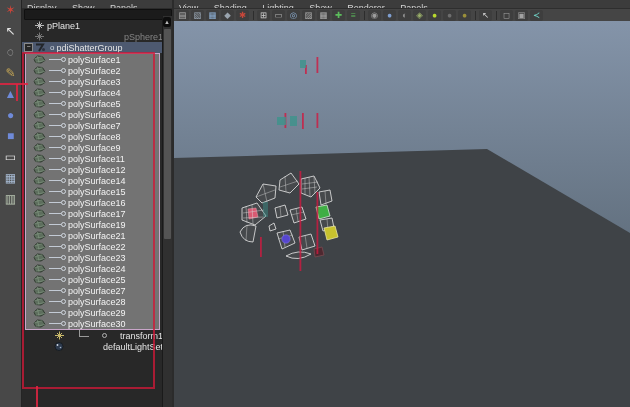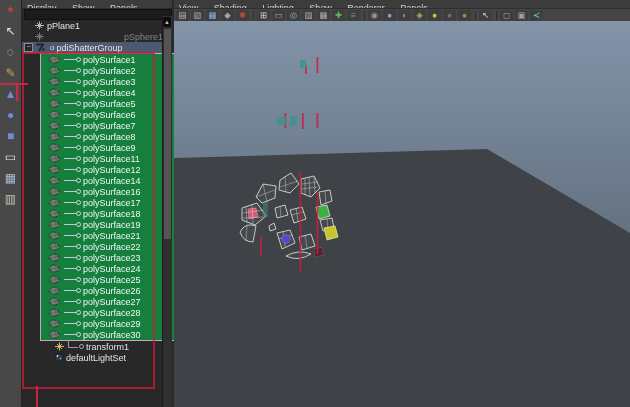--- a/index.html
+++ b/index.html
@@ -27,7 +27,7 @@
   .minusbox{width:7px;height:7px;background:#262626;border:1px solid #8a8a8a;color:#cfcfcf;
             font-size:7px;line-height:5px;text-align:center;margin:0 2px 0 2px;}
   .gprefix{color:#cfd6de;font-size:8px;margin:0 2px 0 2px;}
-  #selblock{margin-left:18px;width:133px;background:#15803d;border:1px solid #c9a5c9;}
+  #selblock{margin-left:3px;width:133px;background:#737373;border:1px solid #c9a5c9;}
   #selblock .row{color:#f4f4f4;padding-left:7px;}
   .tline{width:12px;height:0;border-top:1px solid #c3cbd5;margin:0 0 0 1px;}
   .tdot{width:3px;height:3px;border:1px solid #d2d9e1;border-radius:50%;margin:0 2px 0 0;}

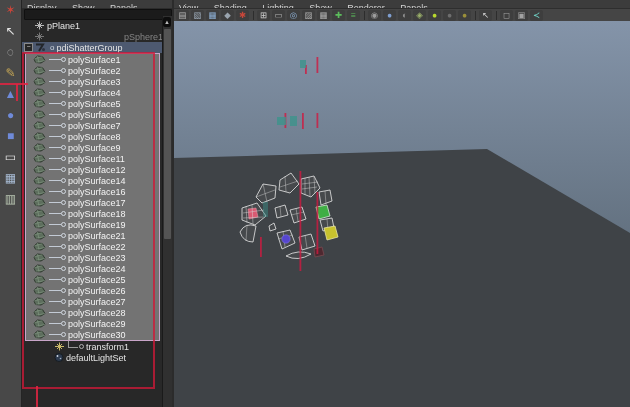--- a/index.html
+++ b/index.html
@@ -246,6 +246,15 @@
             </svg>
             <span class="tline"></span>
             <span class="tdot"></span>
+            <span>polySurface15</span>
+          </div>
+          <div class="row">
+            <svg class="ric" width="13" height="9">
+              <polygon points="1,4 4.5,1 9.5,1.5 12,5.5 8,8 2.5,7.5" fill="#5d6e5d" stroke="#20291f" stroke-width="0.8"></polygon>
+              <path d="M4.5,1 6,7.8 M1,4 9.5,1.5 M12,5.5 2.5,7.5" stroke="#8aa08a" stroke-width="0.5" fill="none"></path>
+            </svg>
+            <span class="tline"></span>
+            <span class="tdot"></span>
             <span>polySurface16</span>
           </div>
           <div class="row">

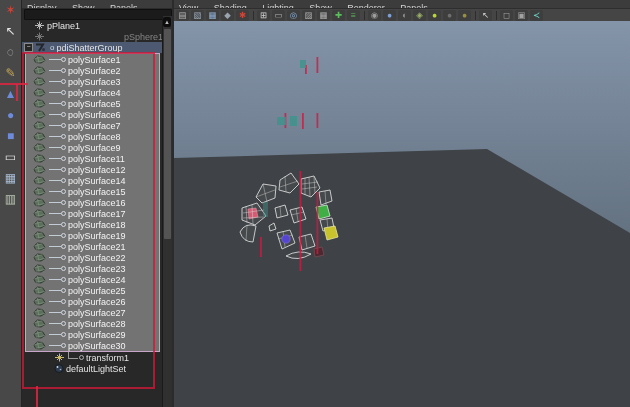--- a/index.html
+++ b/index.html
@@ -273,15 +273,6 @@
             </svg>
             <span class="tline"></span>
             <span class="tdot"></span>
-            <span>polySurface18</span>
-          </div>
-          <div class="row">
-            <svg class="ric" width="13" height="9">
-              <polygon points="1,4 4.5,1 9.5,1.5 12,5.5 8,8 2.5,7.5" fill="#5d6e5d" stroke="#20291f" stroke-width="0.8"></polygon>
-              <path d="M4.5,1 6,7.8 M1,4 9.5,1.5 M12,5.5 2.5,7.5" stroke="#8aa08a" stroke-width="0.5" fill="none"></path>
-            </svg>
-            <span class="tline"></span>
-            <span class="tdot"></span>
             <span>polySurface19</span>
           </div>
           <div class="row">

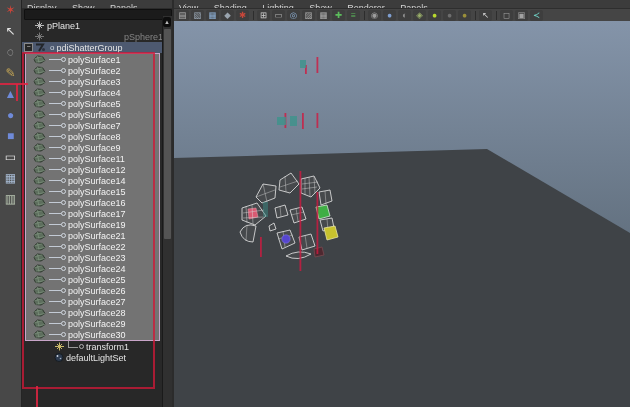--- a/index.html
+++ b/index.html
@@ -327,15 +327,6 @@
             </svg>
             <span class="tline"></span>
             <span class="tdot"></span>
-            <span>polySurface26</span>
-          </div>
-          <div class="row">
-            <svg class="ric" width="13" height="9">
-              <polygon points="1,4 4.5,1 9.5,1.5 12,5.5 8,8 2.5,7.5" fill="#5d6e5d" stroke="#20291f" stroke-width="0.8"></polygon>
-              <path d="M4.5,1 6,7.8 M1,4 9.5,1.5 M12,5.5 2.5,7.5" stroke="#8aa08a" stroke-width="0.5" fill="none"></path>
-            </svg>
-            <span class="tline"></span>
-            <span class="tdot"></span>
             <span>polySurface27</span>
           </div>
           <div class="row">

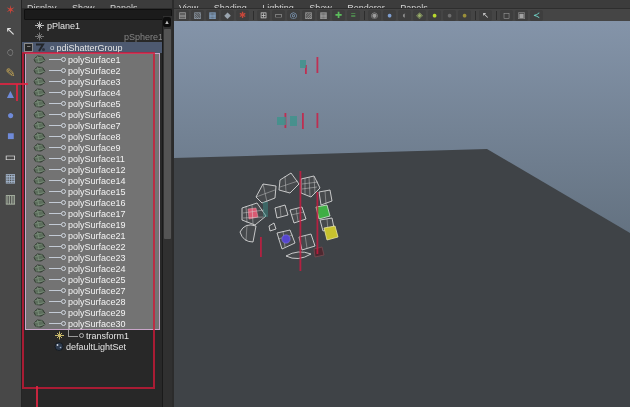--- a/index.html
+++ b/index.html
@@ -32,7 +32,7 @@
   .tline{width:12px;height:0;border-top:1px solid #c3cbd5;margin:0 0 0 1px;}
   .tdot{width:3px;height:3px;border:1px solid #d2d9e1;border-radius:50%;margin:0 2px 0 0;}
   .row.toprow{padding-left:12px;}
-  .row.bottomrow{padding-left:32px;}
+  .row.bottomrow{padding-left:32px;justify-content:space-between;}
   .corner{width:9px;height:6px;border-left:1px solid #9a9a9a;border-bottom:1px solid #9a9a9a;
           margin:-4px 1px 0 1px;}
   .tdot.gray{border-color:#b0b0b0;}

